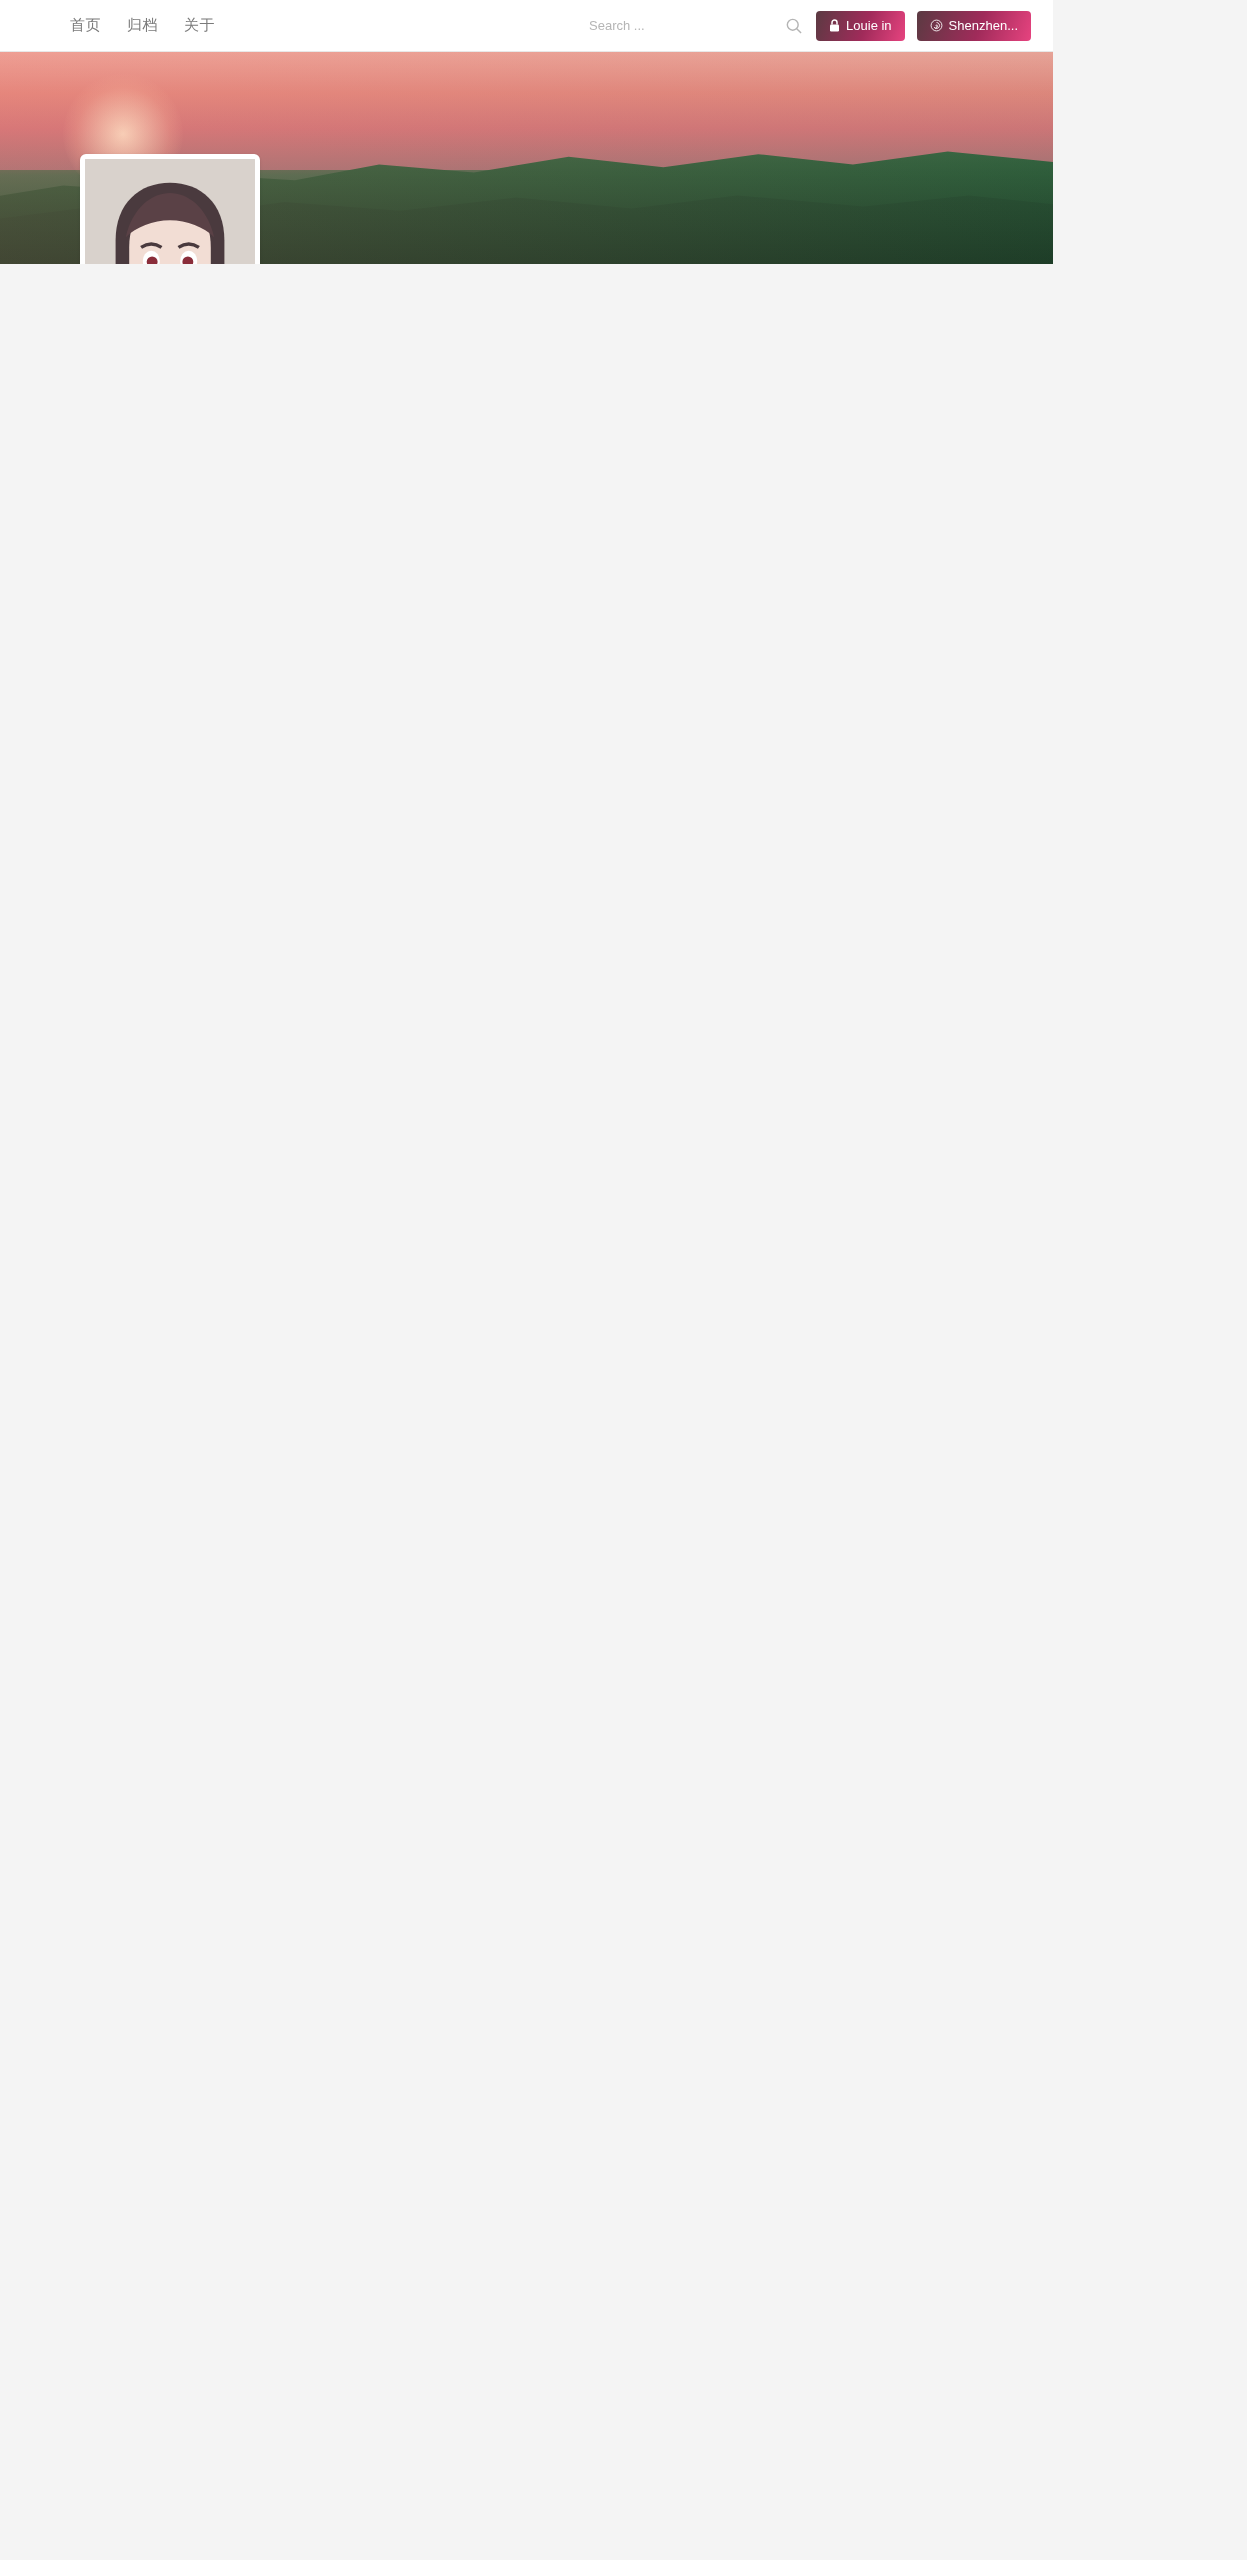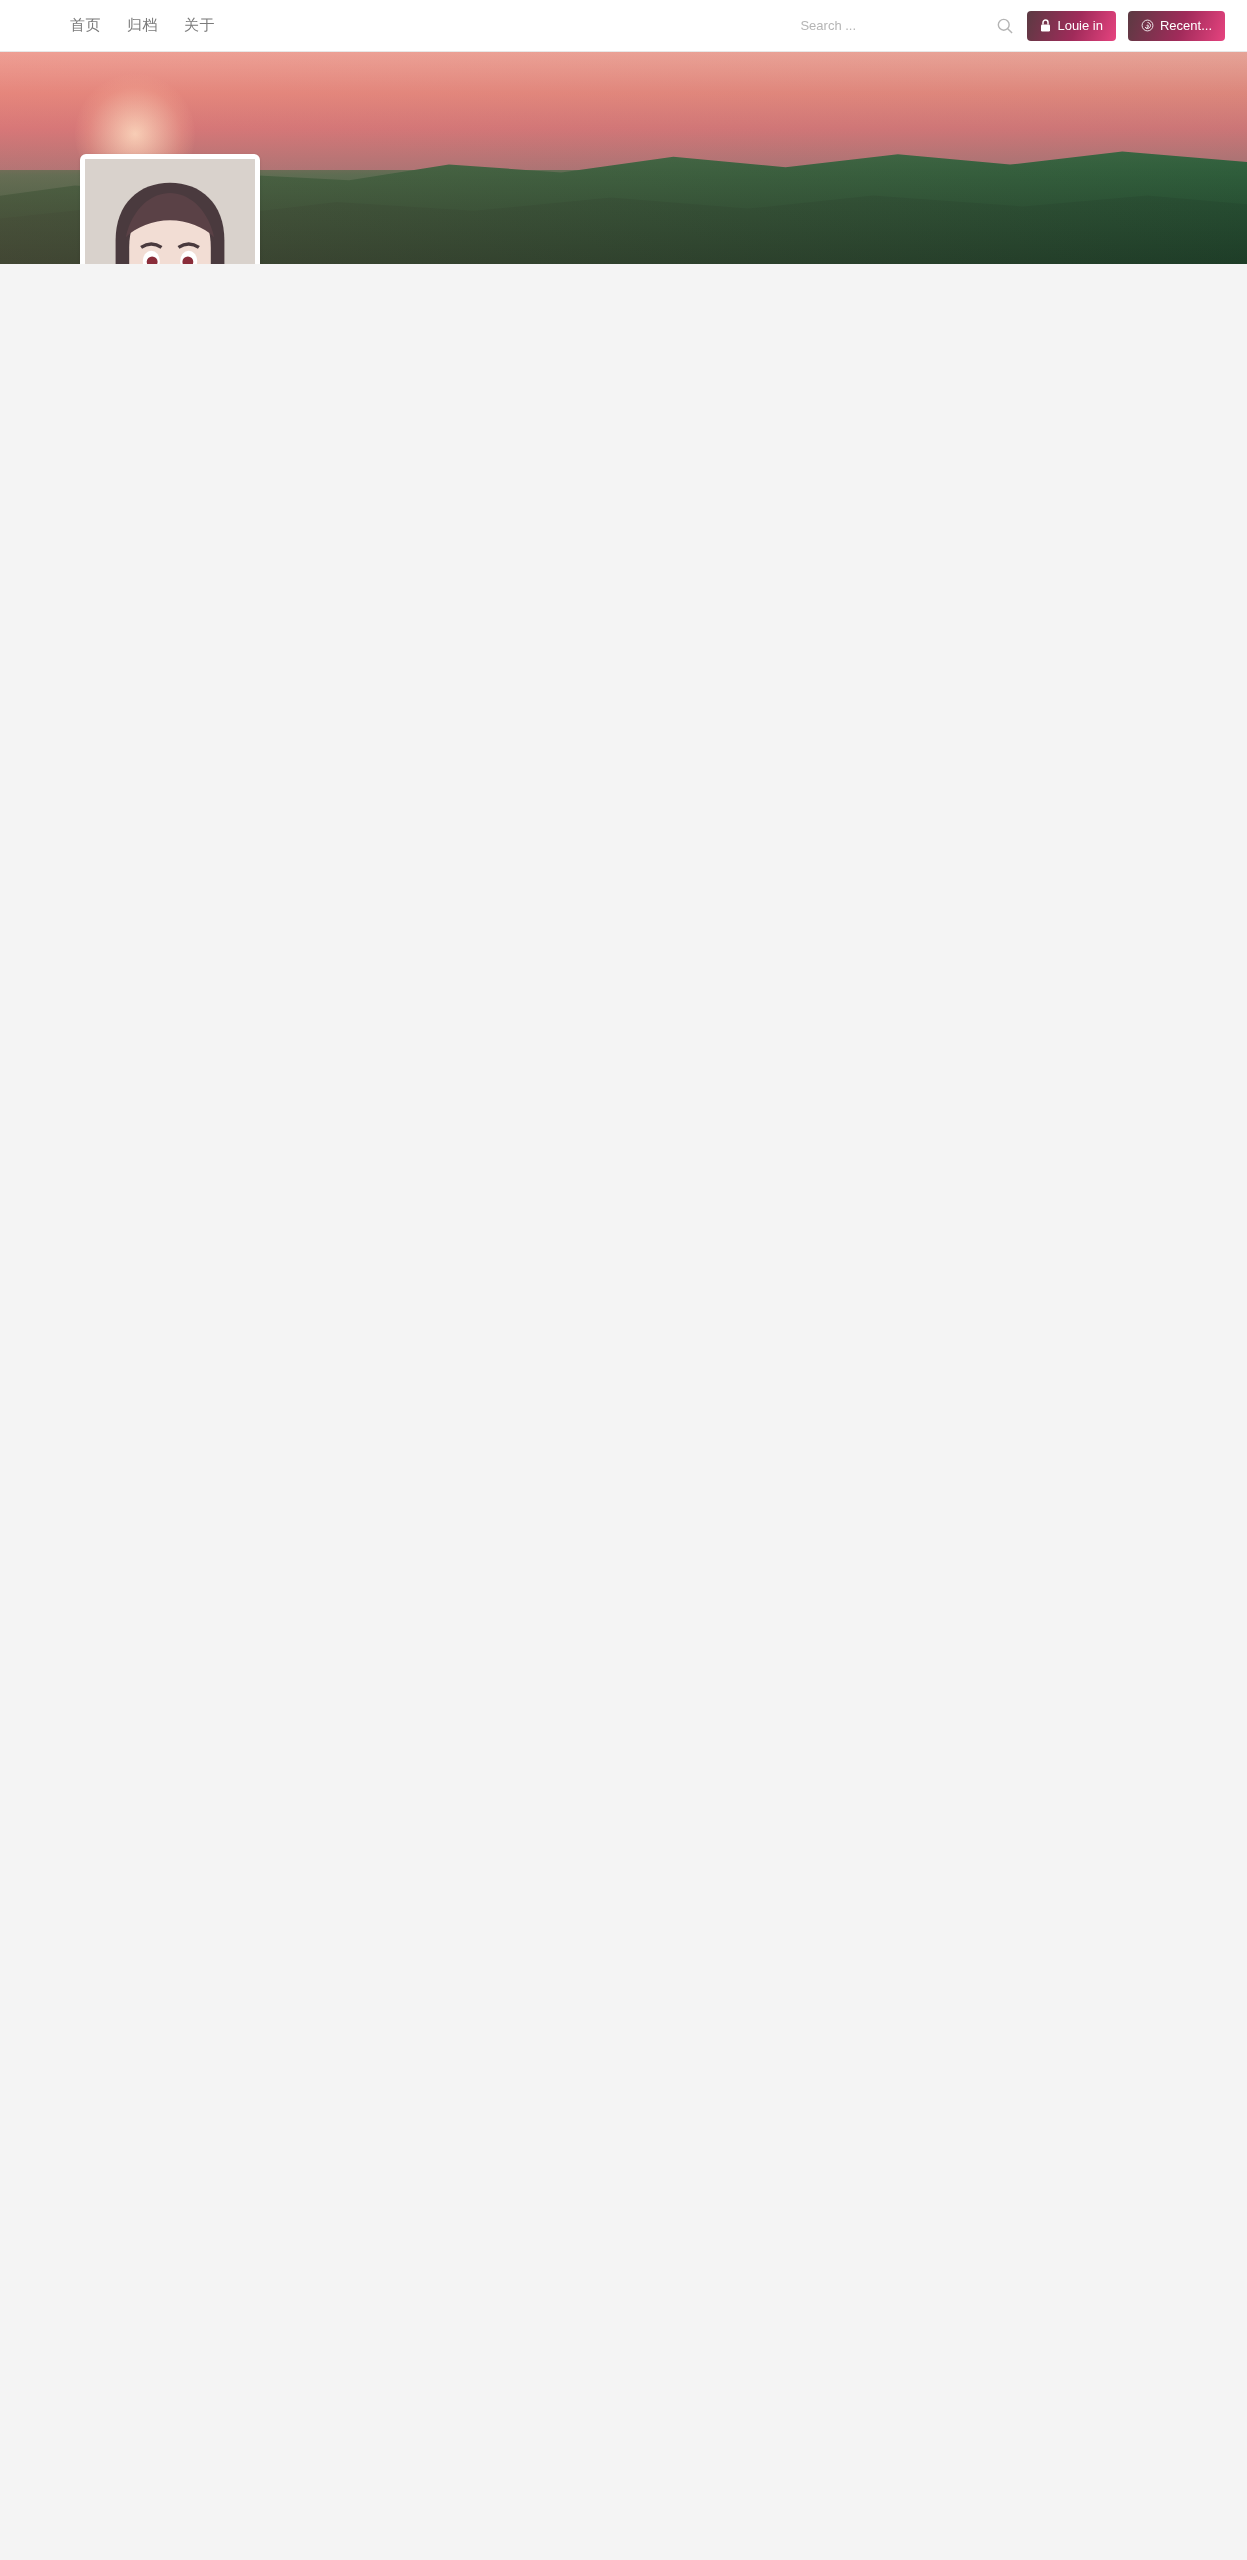--- a/index.html
+++ b/index.html
@@ -10,7 +10,7 @@
     color: #444;
     -webkit-font-smoothing: antialiased;
   }
-  .page { width: 1247px; position: relative; background: #f4f4f4; }
+  .page { width: 1053px; position: relative; background: #f4f4f4; }
 
   
   .topbar {

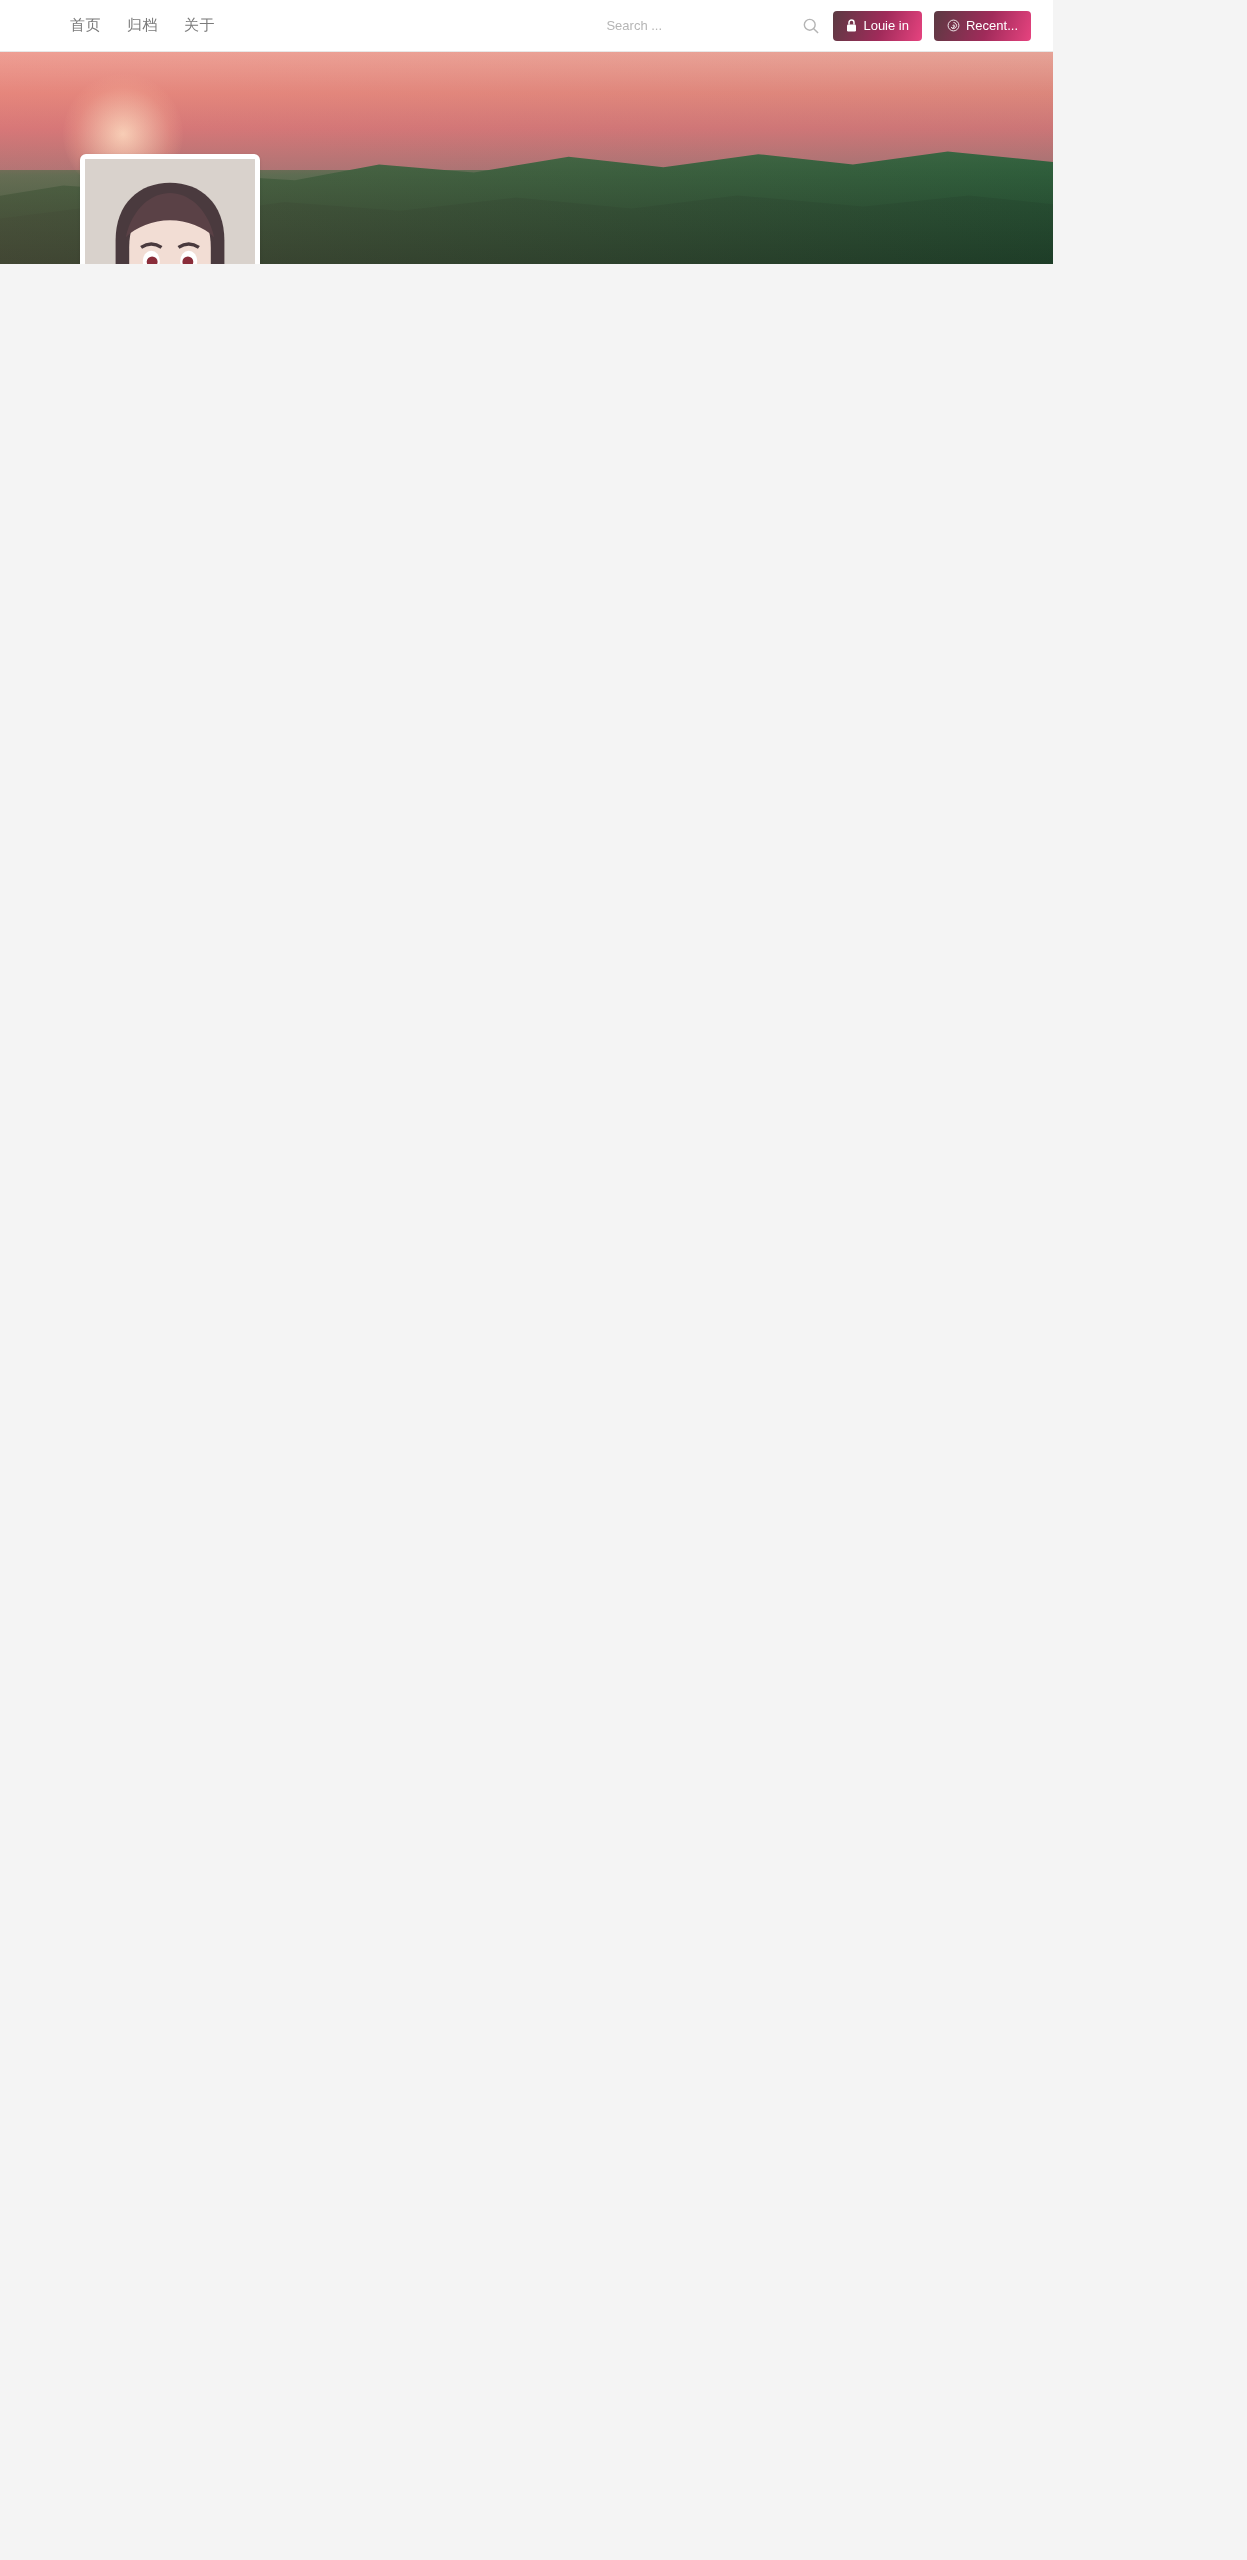--- a/index.html
+++ b/index.html
@@ -456,7 +456,7 @@
           <svg width="13" height="13" viewBox="0 0 24 24">
             <path d="M12 2a10 10 0 100 20 10 10 0 000-20zm0 4.5a5.5 5.5 0 11-4.2 9 3.3 3.3 0 104.3-4.9 1.6 1.6 0 00.6 3" fill="none" stroke="#fff" stroke-width="1.6"></path>
           </svg>
-          <span>Recent...</span>
+          <span>Shenzhen...</span>
         </a>
       </div>
     </div>

